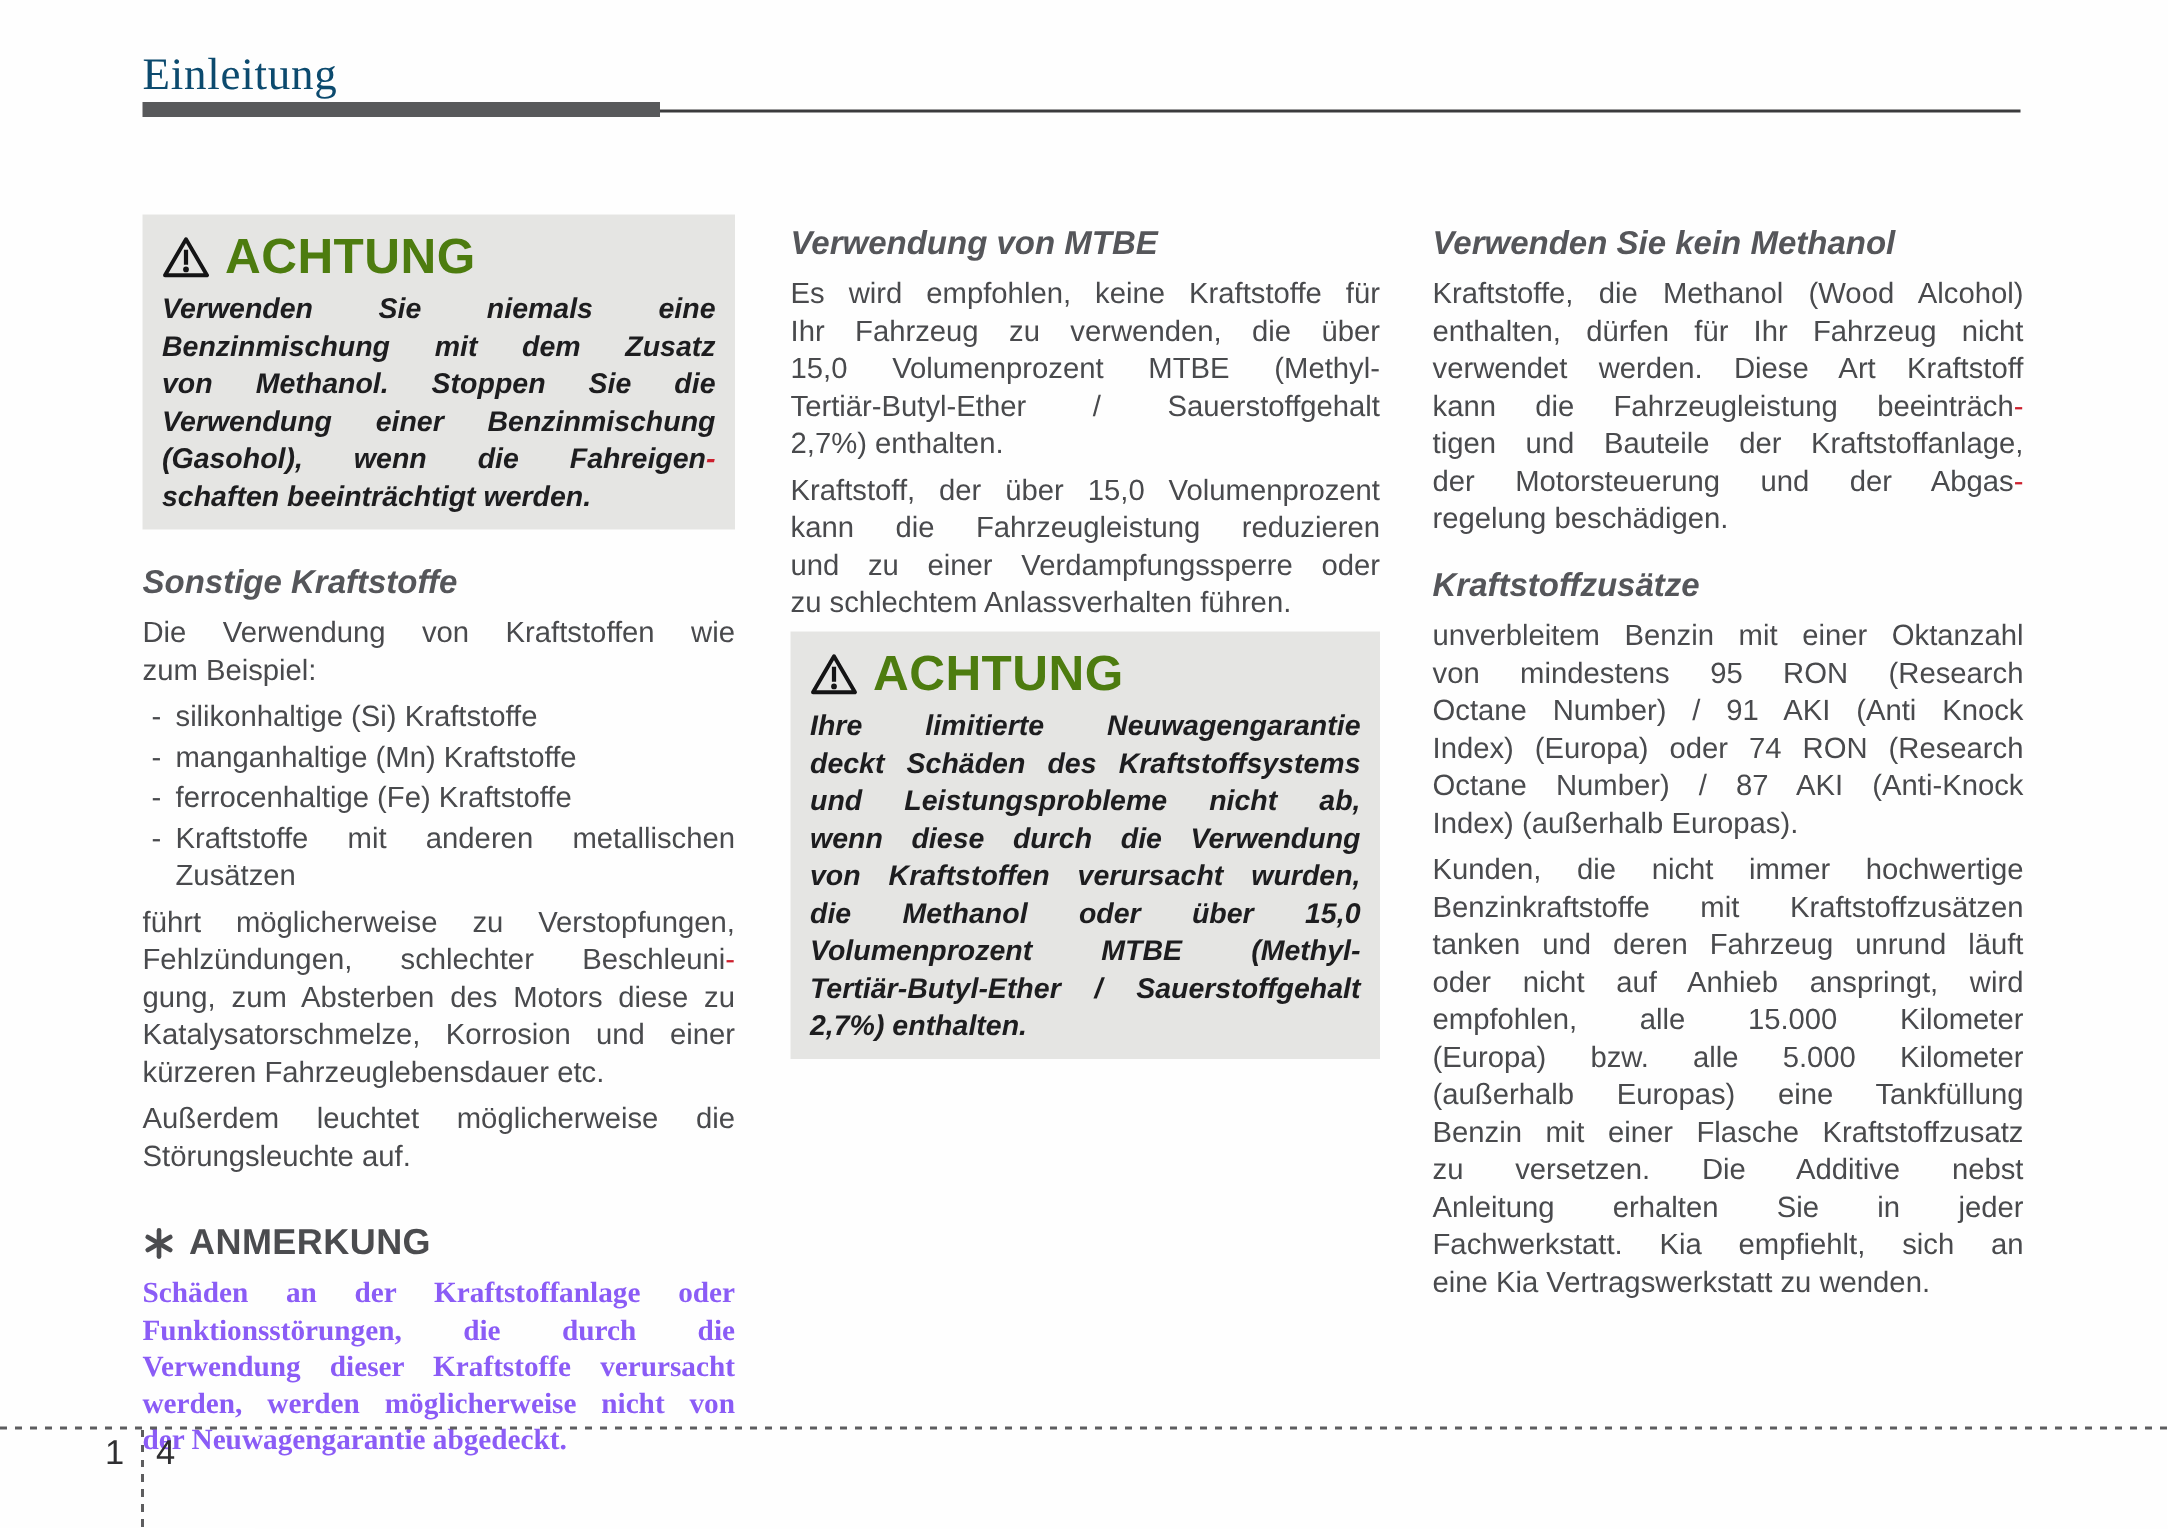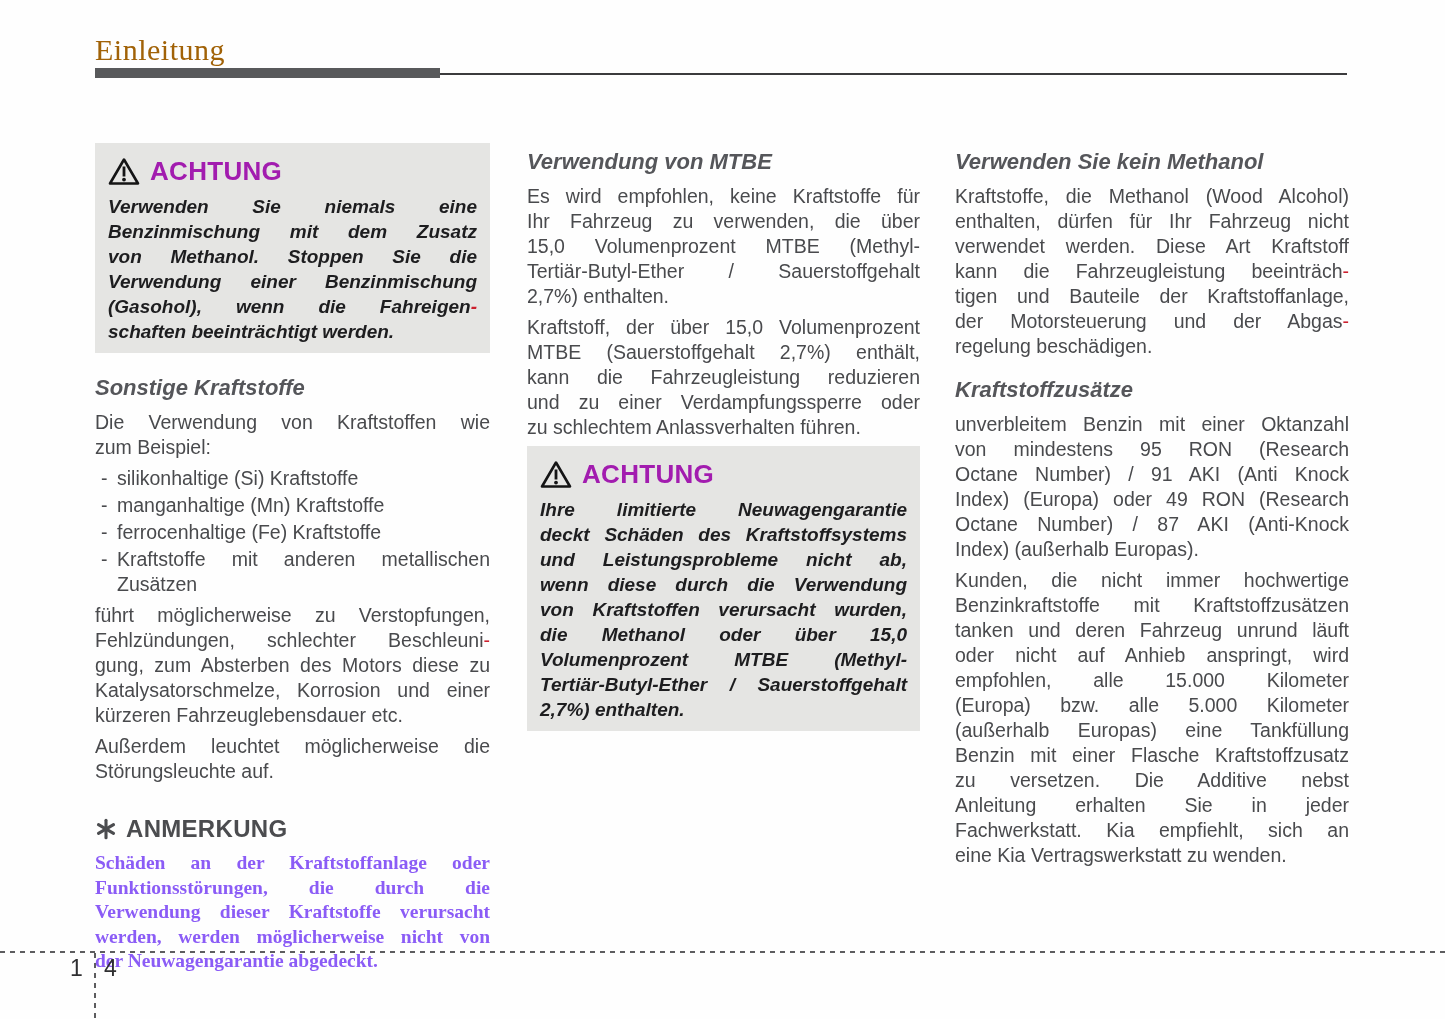--- a/index.html
+++ b/index.html
@@ -13,7 +13,7 @@
   .header-title {
     position:absolute; left:95px; top:33px;
     font-family:"Liberation Serif", serif;
-    font-size:30px; color:#a16207; letter-spacing:0.5px;
+    font-size:30px; color:#0c4a6e; letter-spacing:0.5px;
   }
   .header-bar { position:absolute; left:95px; top:68px; width:345px; height:10px; background:#58595b; }
   .header-rule { position:absolute; left:440px; top:73px; width:907px; height:2px; background:#3b3b3d; }

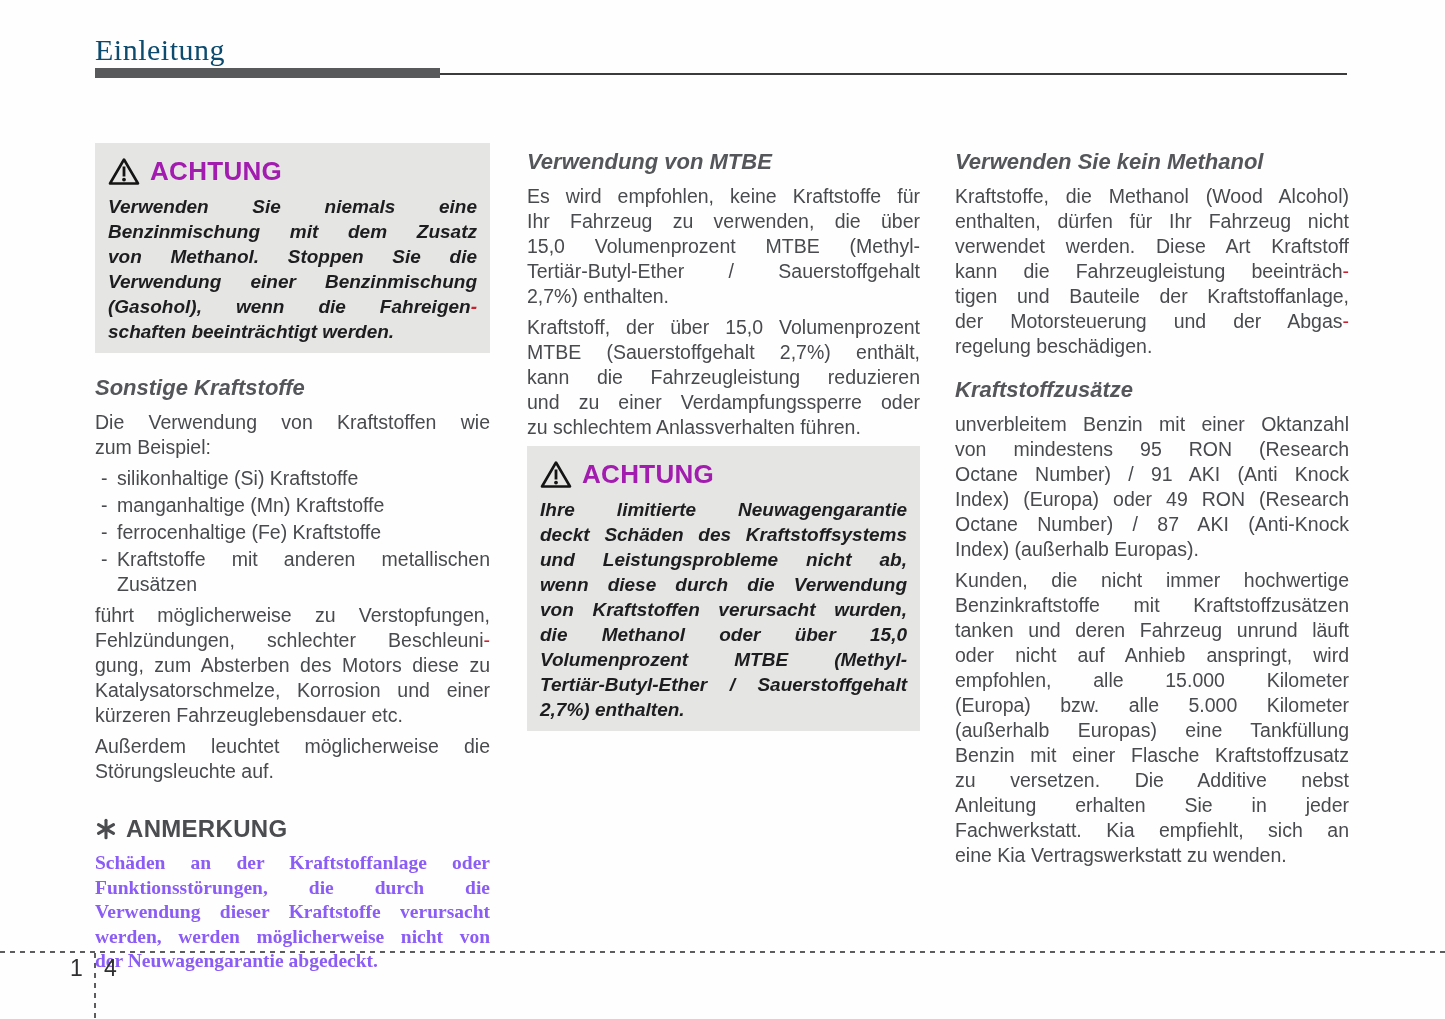--- a/index.html
+++ b/index.html
@@ -44,7 +44,7 @@
     background:#e5e5e3; padding:9px 13px 9px 13px; margin:0 0 22px 0;
   }
   .caution-title-row { display:flex; align-items:center; gap:10px; margin:3px 0 7px 0; height:32px; }
-  .caution-title { font-size:26px; font-weight:bold; color:#a21caf; letter-spacing:0.3px; }
+  .caution-title { font-size:33px; font-weight:bold; color:#4d7c0f; letter-spacing:0.3px; }
   .caution-lines .line {
     font-size:19px; font-weight:bold; font-style:italic;
     line-height:25px; color:#1d1d1f;

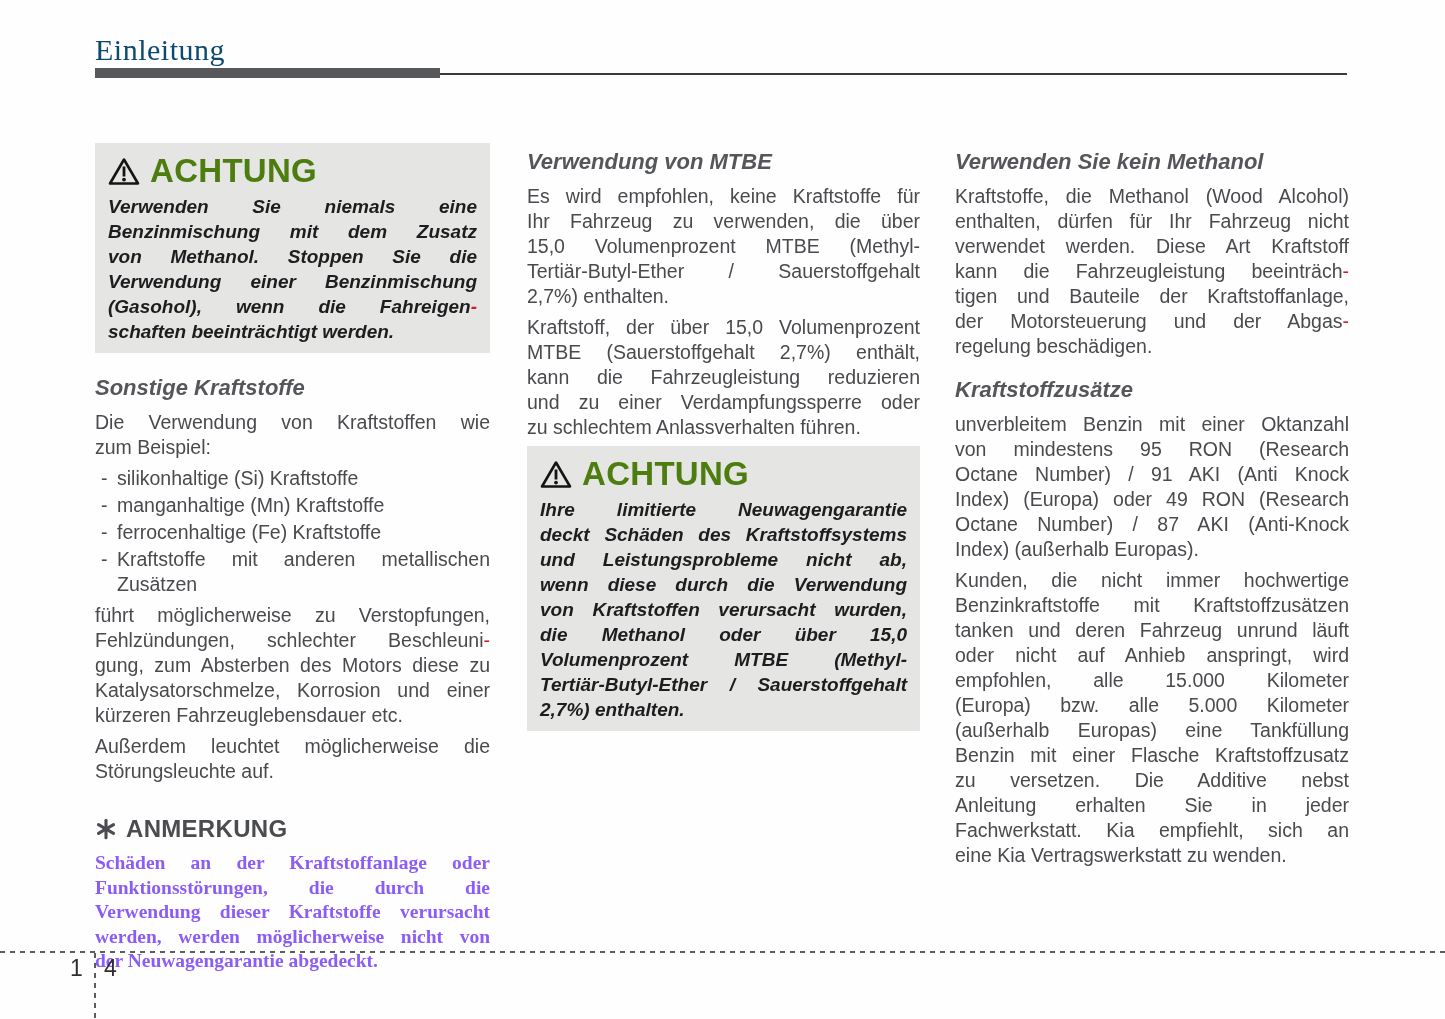--- a/index.html
+++ b/index.html
@@ -171,7 +171,6 @@
       </div>
       <div class="para">
         <div class="line j">Kraftstoff, der über 15,0 Volumenprozent</div>
-        <div class="line j">MTBE (Sauerstoffgehalt 2,7%) enthält,</div>
         <div class="line j">kann die Fahrzeugleistung reduzieren</div>
         <div class="line j">und zu einer Verdampfungssperre oder</div>
         <div class="line">zu schlechtem Anlassverhalten führen.</div>

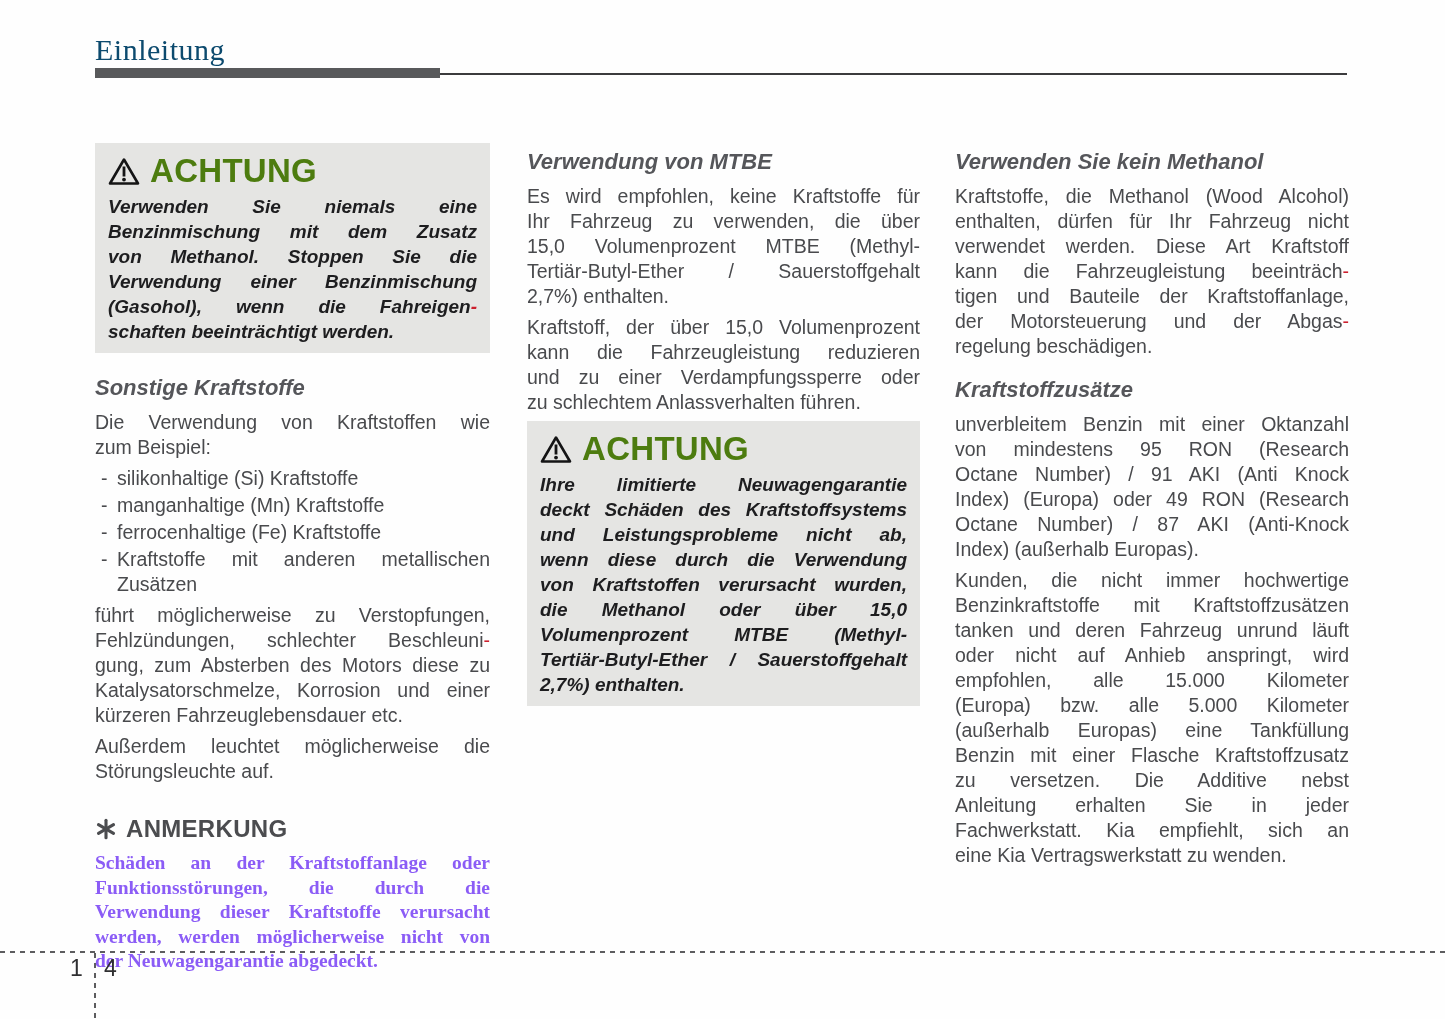--- a/index.html
+++ b/index.html
@@ -215,7 +215,7 @@
         <div class="line j">unverbleitem Benzin mit einer Oktanzahl</div>
         <div class="line j">von mindestens 95 RON (Research</div>
         <div class="line j">Octane Number) / 91 AKI (Anti Knock</div>
-        <div class="line j">Index) (Europa) oder 49 RON (Research</div>
+        <div class="line j">Index) (Europa) oder 74 RON (Research</div>
         <div class="line j">Octane Number) / 87 AKI (Anti-Knock</div>
         <div class="line">Index) (außerhalb Europas).</div>
       </div>

